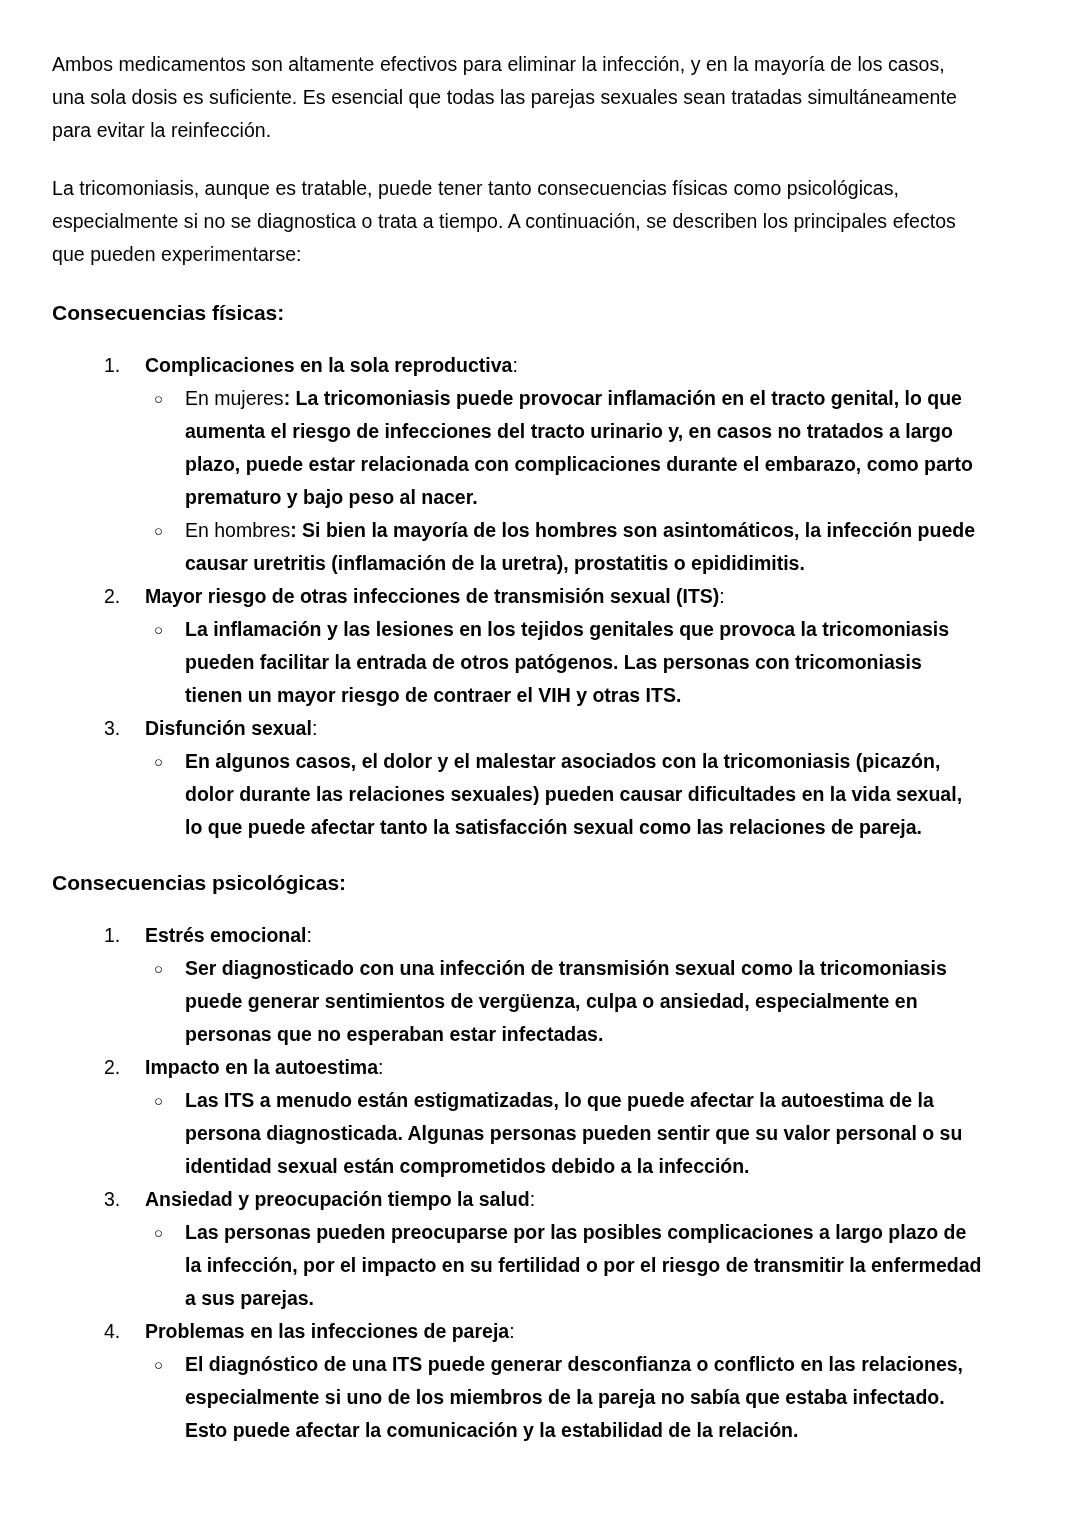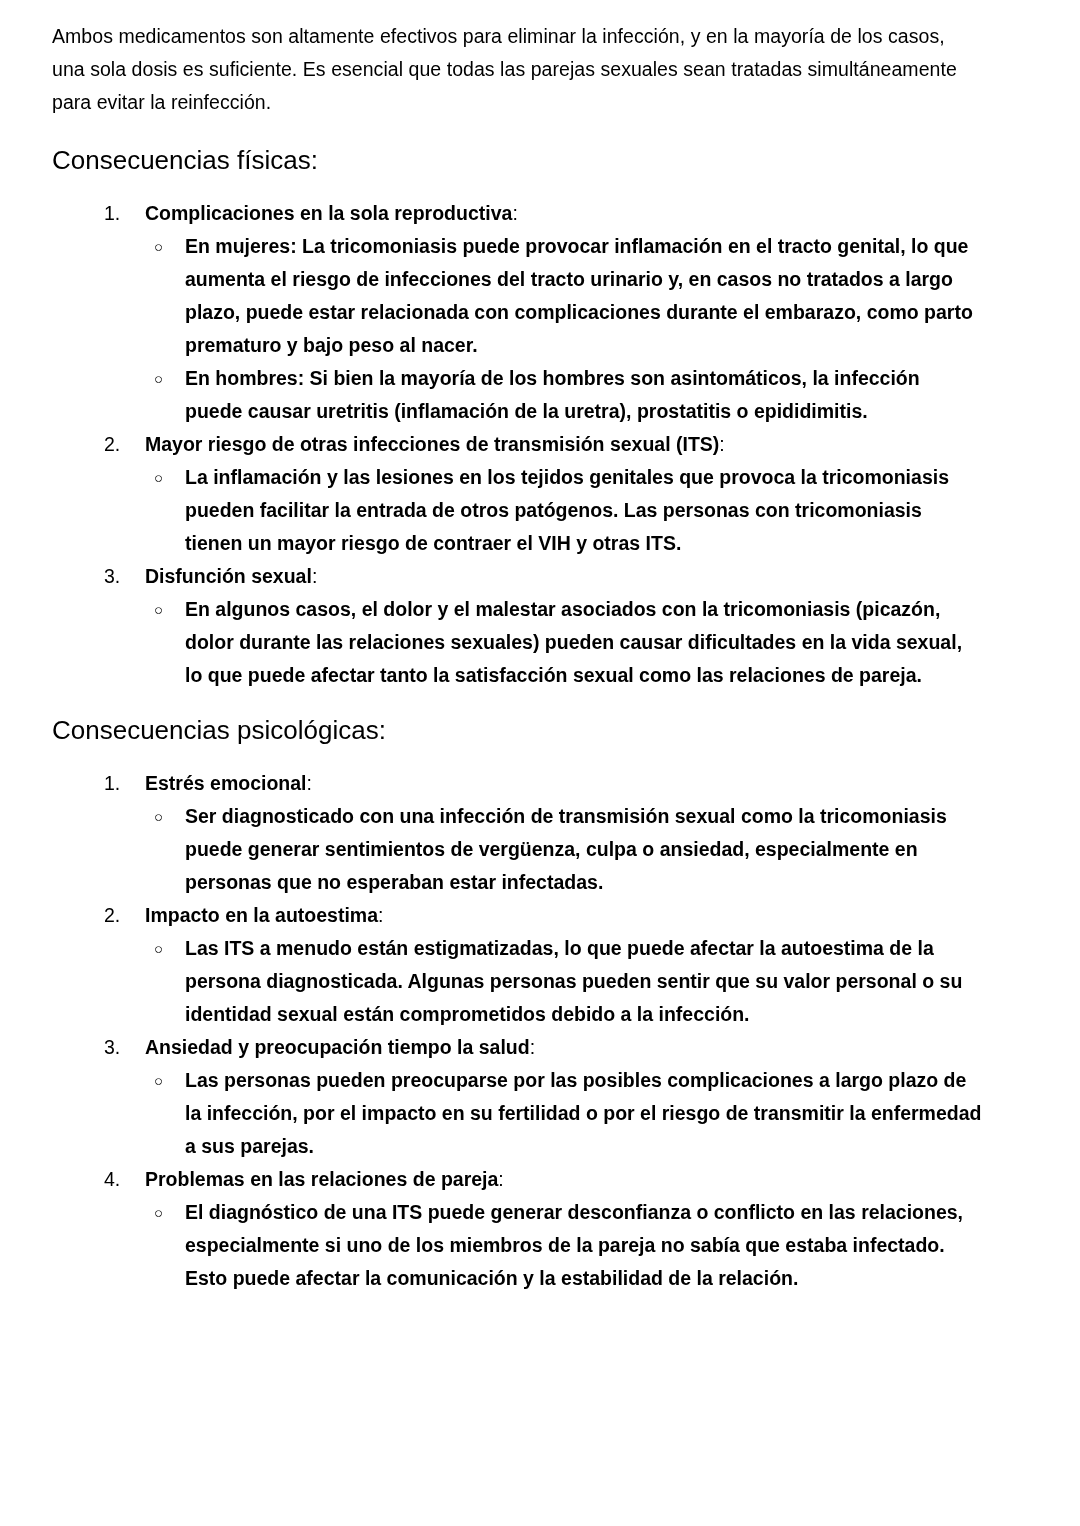--- a/index.html
+++ b/index.html
@@ -21,7 +21,7 @@
     box-sizing: border-box;
     width: 1080px;
     height: 1524px;
-    padding: 20px 98px 0 52px;
+    padding: 48px 98px 0 52px;
     background: #ffffff;
   }
 

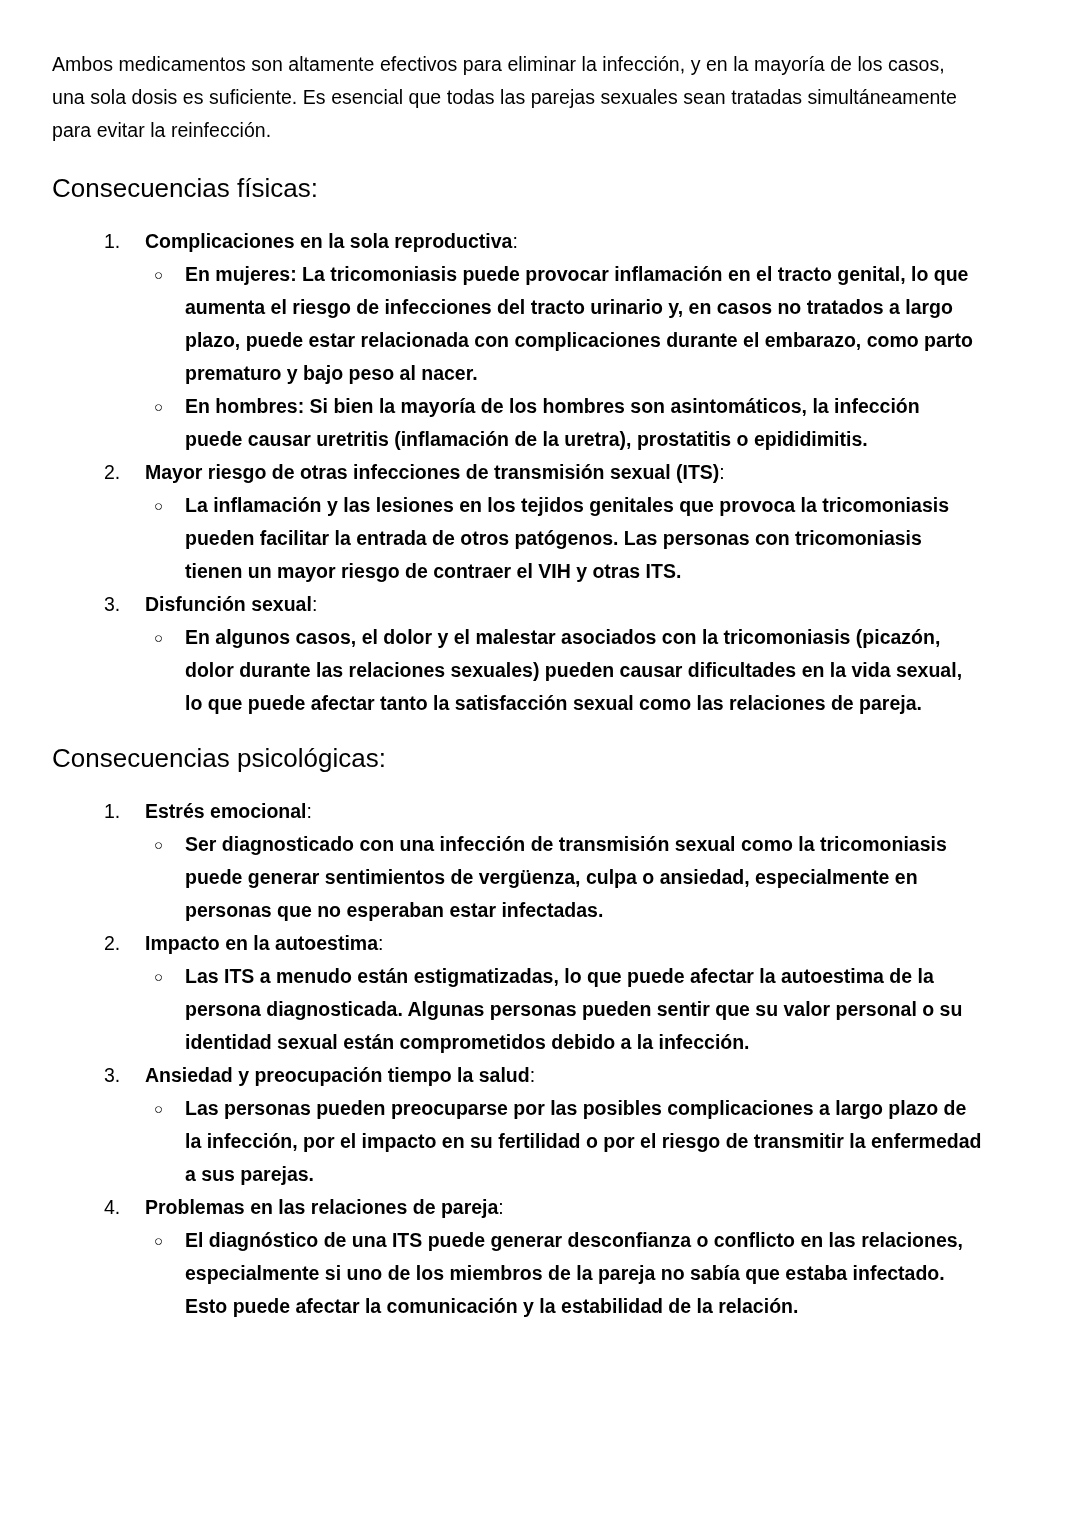--- a/index.html
+++ b/index.html
@@ -108,6 +108,7 @@
 
   <p class="para">Ambos medicamentos son altamente efectivos para eliminar la infección, y en la mayoría de los casos, una sola dosis es suficiente. Es esencial que todas las parejas sexuales sean tratadas simultáneamente para evitar la reinfección.</p>
 
+  <p class="para">La tricomoniasis, aunque es tratable, puede tener tanto consecuencias físicas como psicológicas, especialmente si no se diagnostica o trata a tiempo. A continuación, se describen los principales efectos que pueden experimentarse:</p>
 
   <h2 class="section-heading">Consecuencias físicas:</h2>
 

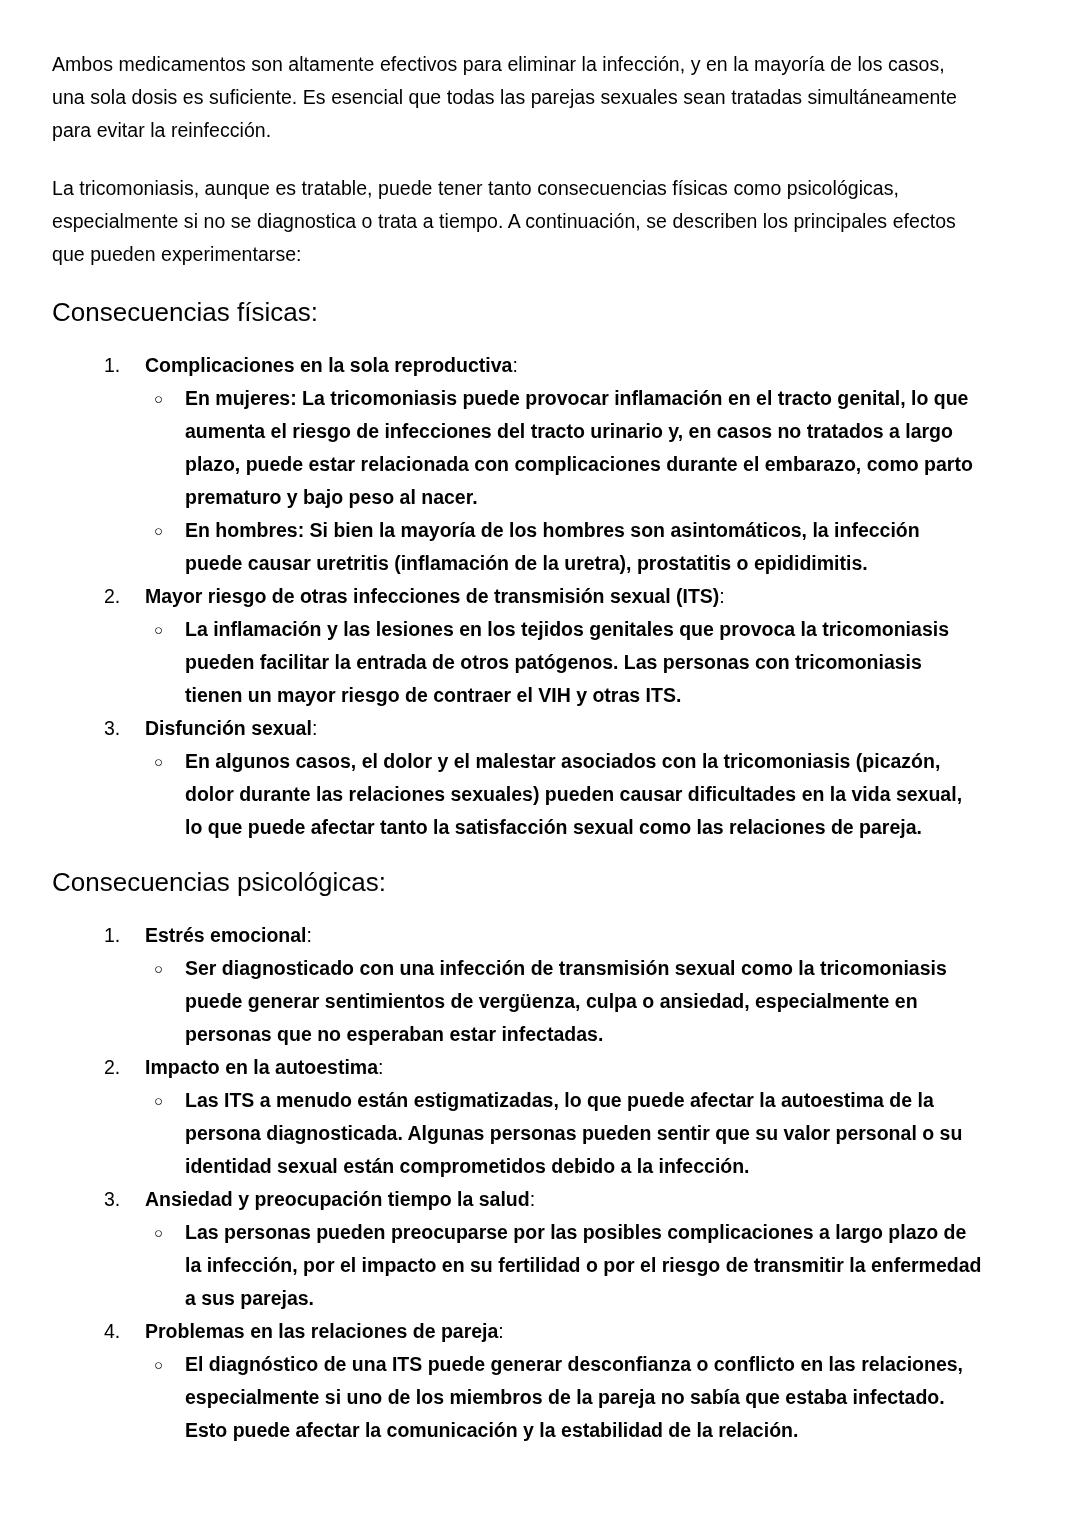--- a/index.html
+++ b/index.html
@@ -35,9 +35,9 @@
   }
 
   .section-heading {
-    font-size: 26px;
-    line-height: 33px;
-    font-weight: normal;
+    font-size: 21px;
+    line-height: 33px;
+    font-weight: bold;
     margin: 0 0 20px 0;
   }
 

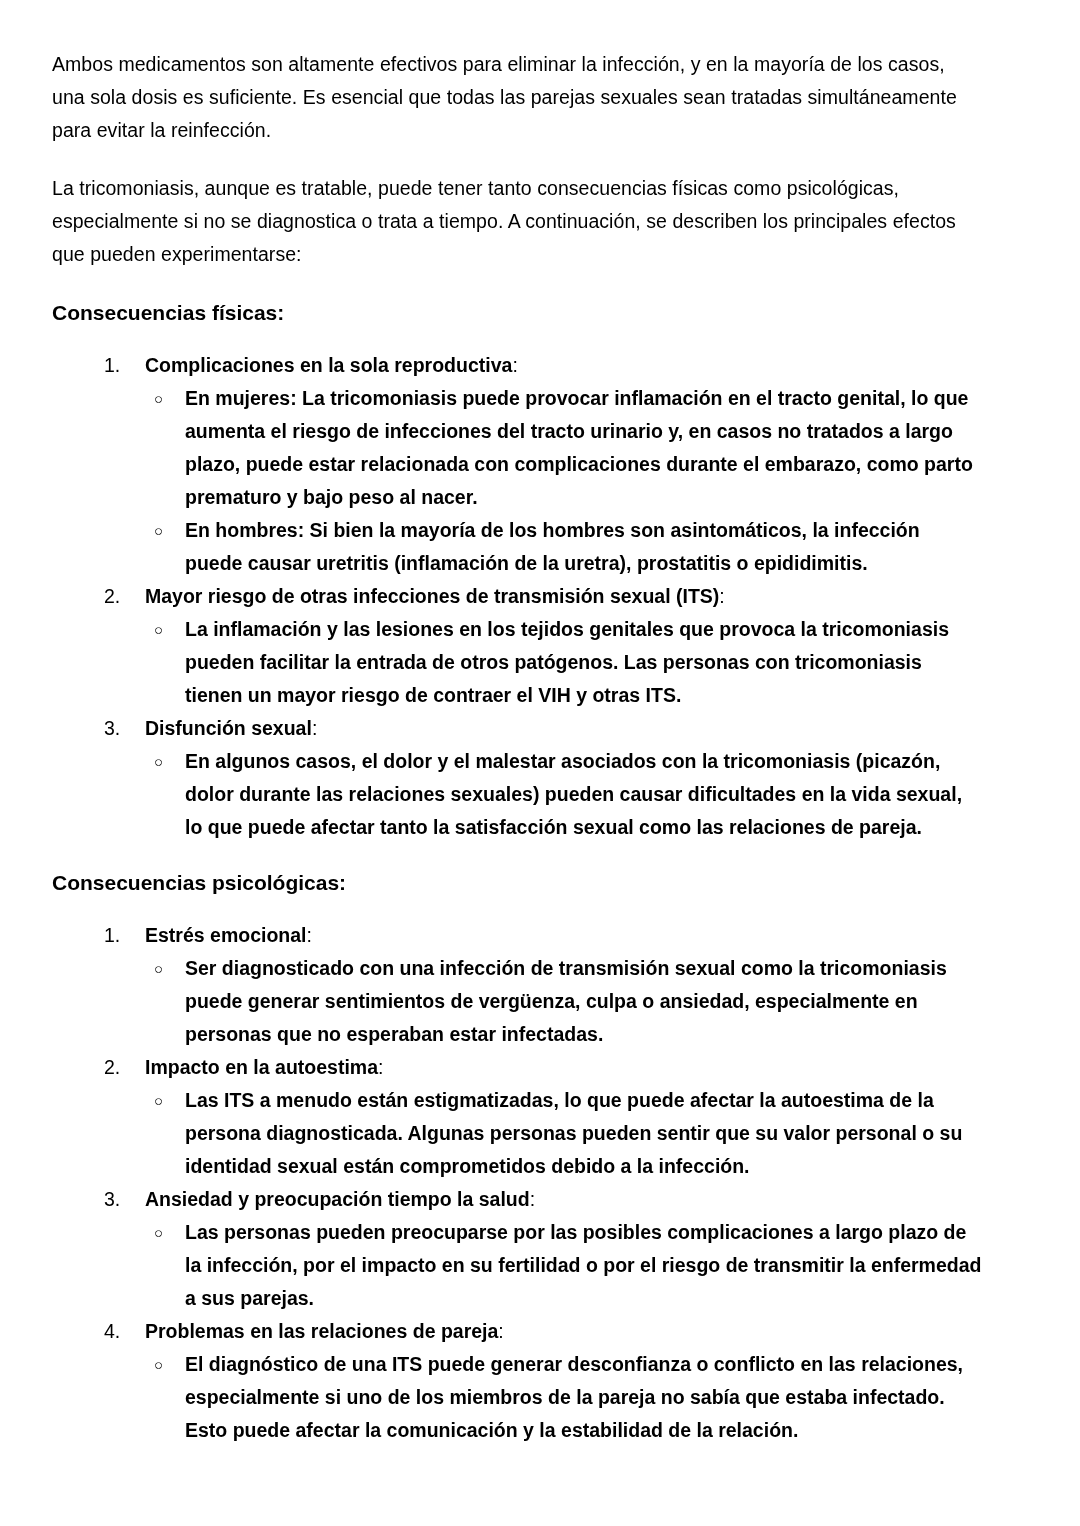--- a/index.html
+++ b/index.html
@@ -93,7 +93,7 @@
     color: #000000;
   }
   .sub-lead {
-    font-weight: bold;
+    font-weight: normal;
   }
   .sub-body {
     font-weight: bold;

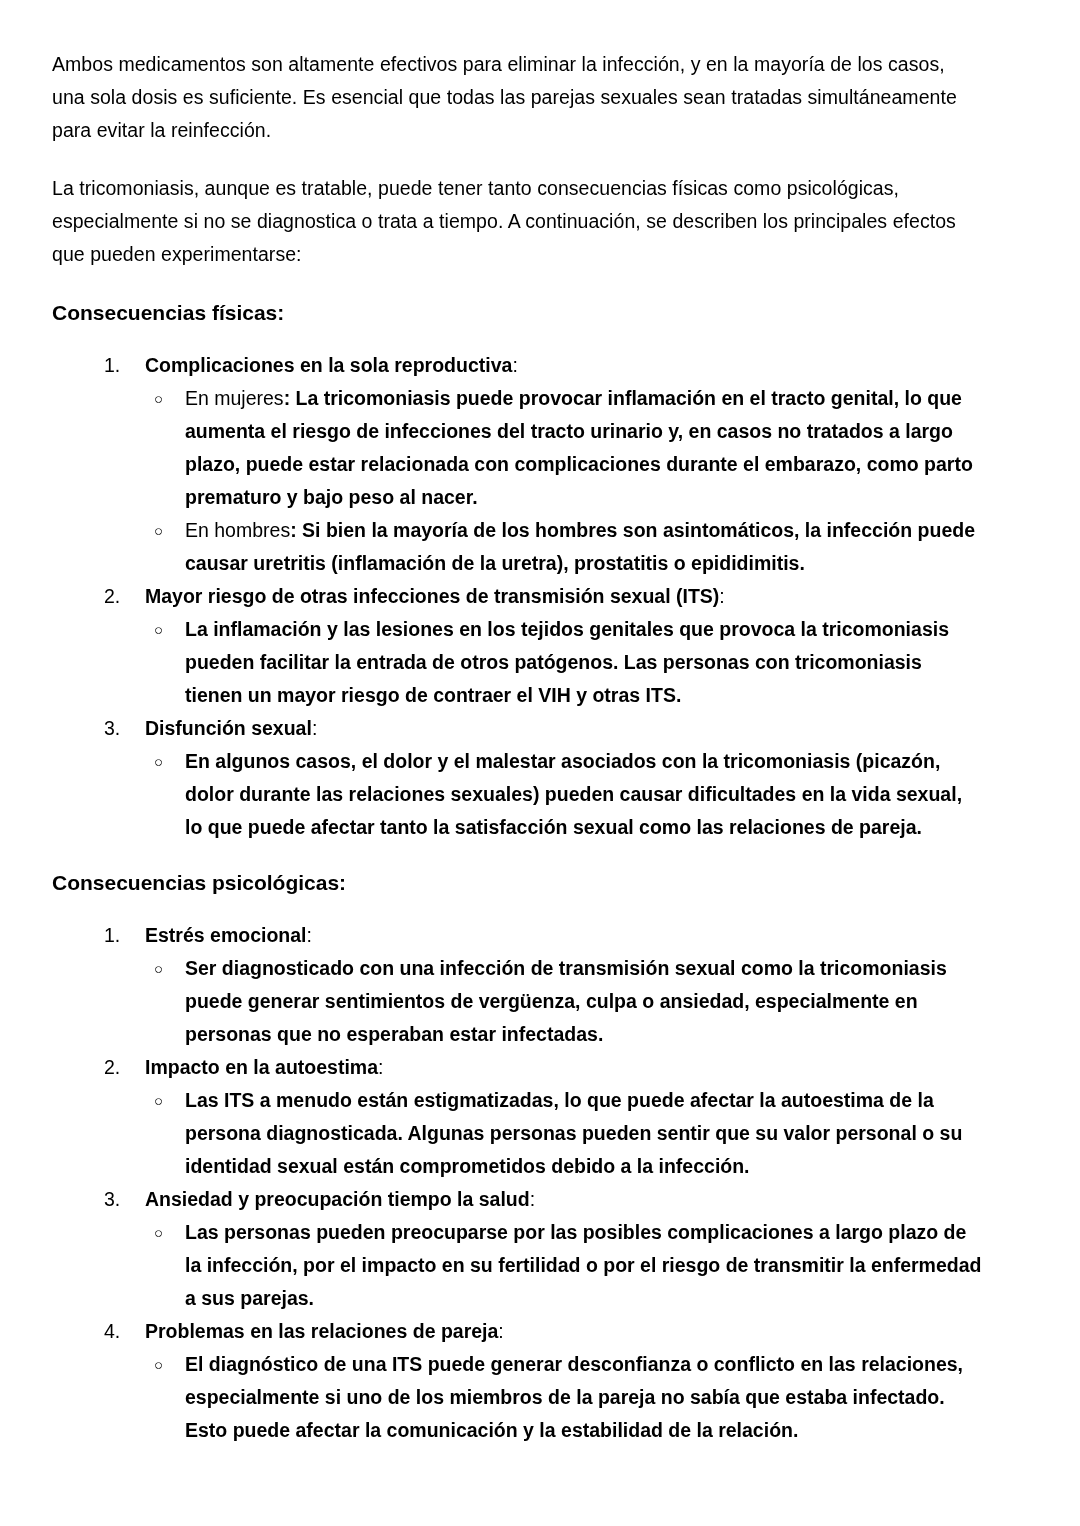--- a/index.html
+++ b/index.html
@@ -192,7 +192,7 @@
 
     <li class="num-item">
       <span class="marker">4.</span>
-      <span class="item-title">Problemas en las relaciones de pareja</span><span class="item-title-tail">:</span>
+      <span class="item-title">Problemas en las infecciones de pareja</span><span class="item-title-tail">:</span>
       <ul class="sub-list">
         <li class="sub-item">
           <span class="bullet">○</span>

